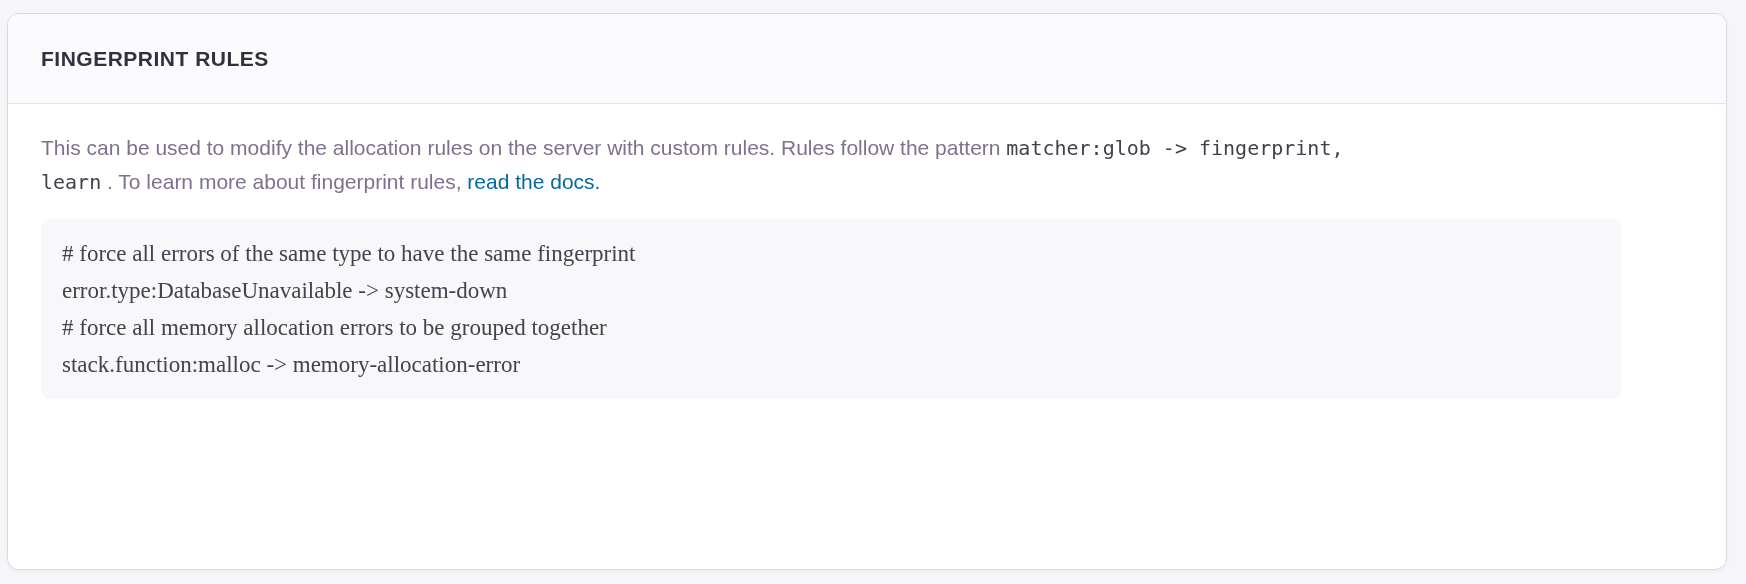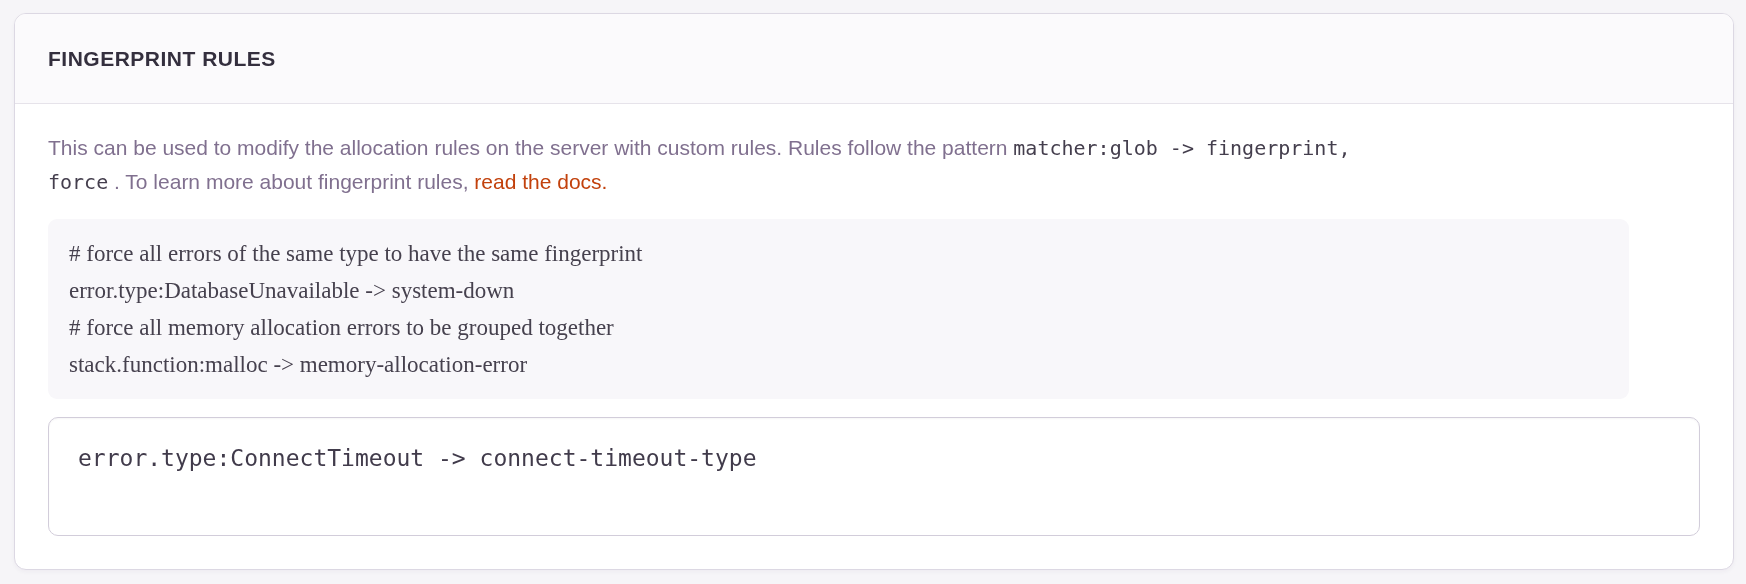--- a/index.html
+++ b/index.html
@@ -14,7 +14,7 @@
 
   .panel {
     position: absolute;
-    left: 14px;
+    left: 7px;
     top: 13px;
     width: 1720px;
     height: 557px;

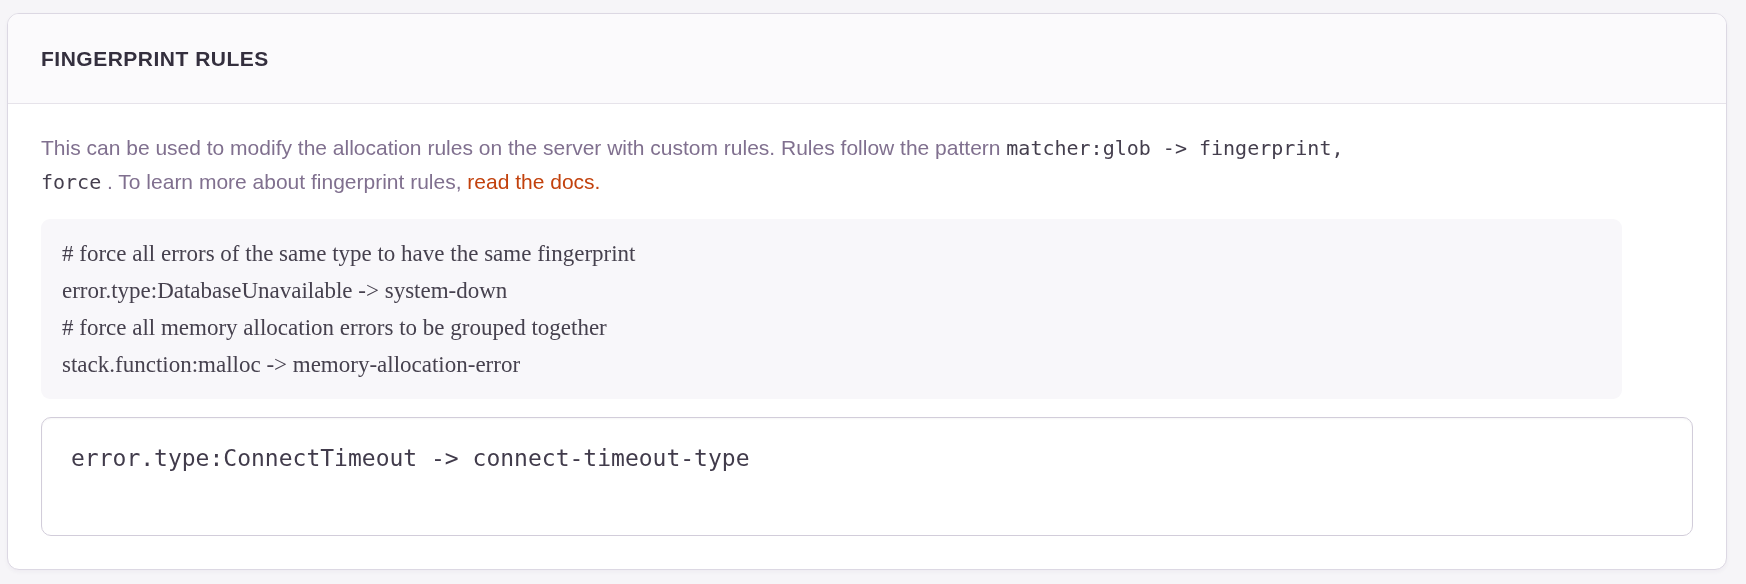--- a/index.html
+++ b/index.html
@@ -110,7 +110,7 @@
 
     <div class="panel-body">
 
-      <p class="field-help"><span>This can be used to modify the allocation rules on the server with custom rules. Rules follow the pattern </span><code class="inline-code">matcher:glob -&gt; fingerprint,</code><br><code class="inline-code">force</code><span> . To learn more about fingerprint rules, </span><a class="docs-link" href="#">read the docs.</a></p>
+      <p class="field-help"><span>This can be used to modify the allocation rules on the server with custom rules. Rules follow the pattern </span><code class="inline-code">matcher:glob -&gt; fingerprint,</code><br><code class="inline-code">learn</code><span> . To learn more about fingerprint rules, </span><a class="docs-link" href="#">read the docs.</a></p>
 
       <pre class="example-code"># force all errors of the same type to have the same fingerprint
 error.type:DatabaseUnavailable -&gt; system-down

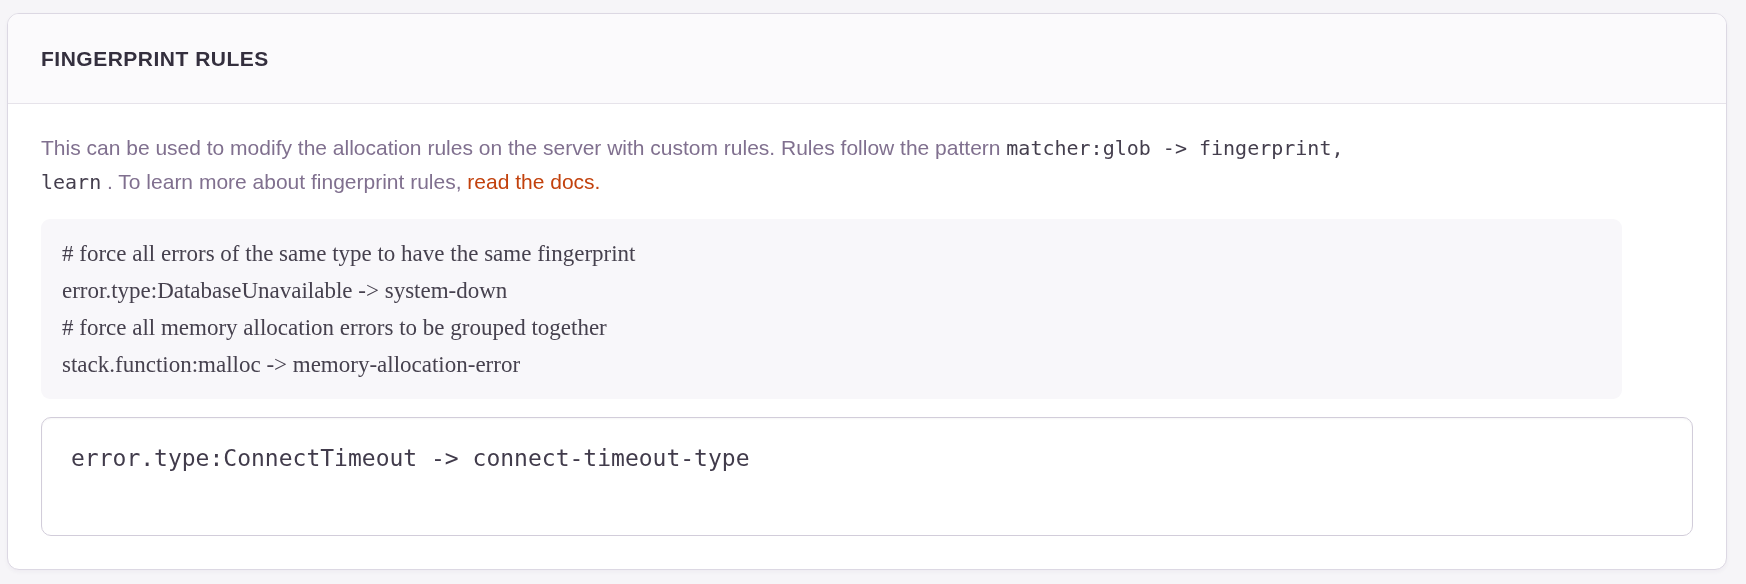--- a/index.html
+++ b/index.html
@@ -60,7 +60,7 @@
   }
 
   .docs-link {
-    color: #c2410c;
+    color: #0369a1;
     text-decoration: none;
     cursor: pointer;
     margin-top: 20px;

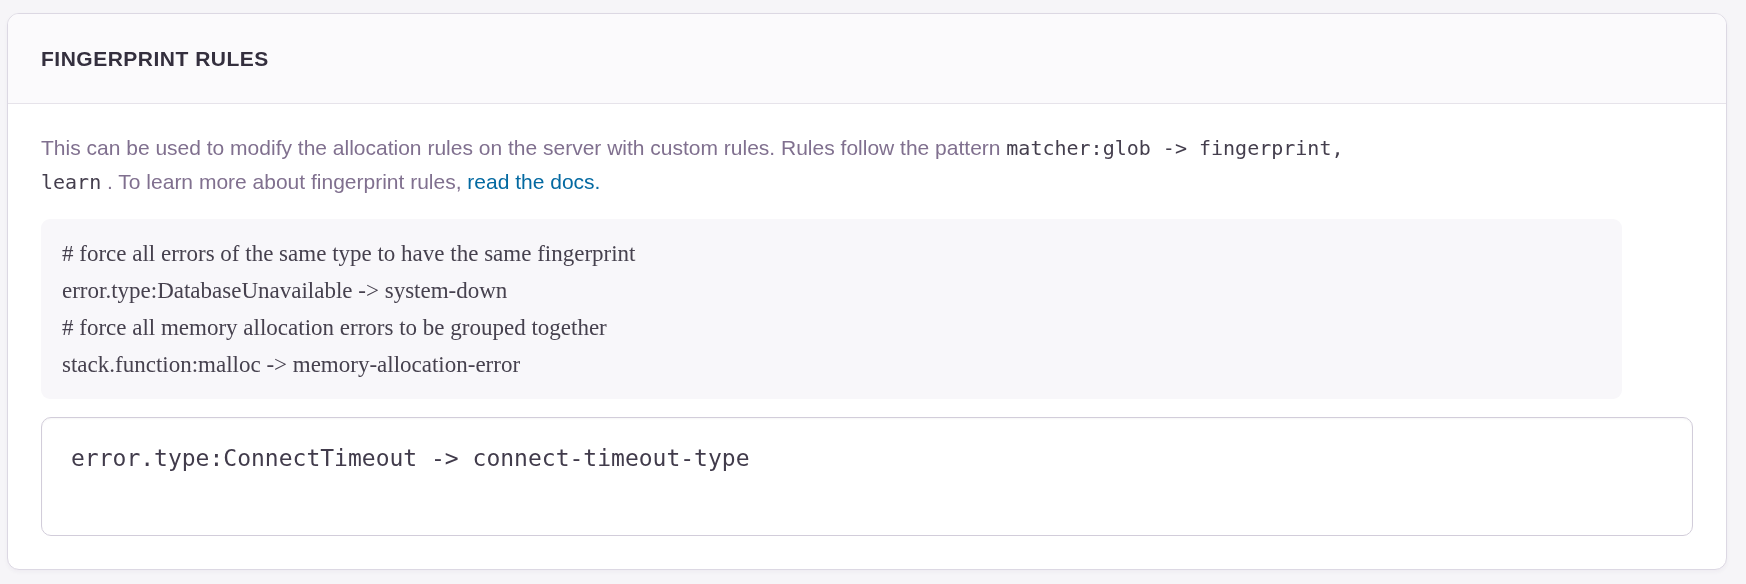--- a/index.html
+++ b/index.html
@@ -117,7 +117,6 @@
 # force all memory allocation errors to be grouped together
 stack.function:malloc -&gt; memory-allocation-error</pre>
 
-      <textarea class="rules-textarea" spellcheck="false" style="">error.type:ConnectTimeout -&gt; connect-timeout-type</textarea>
 
     </div>
   </section>

